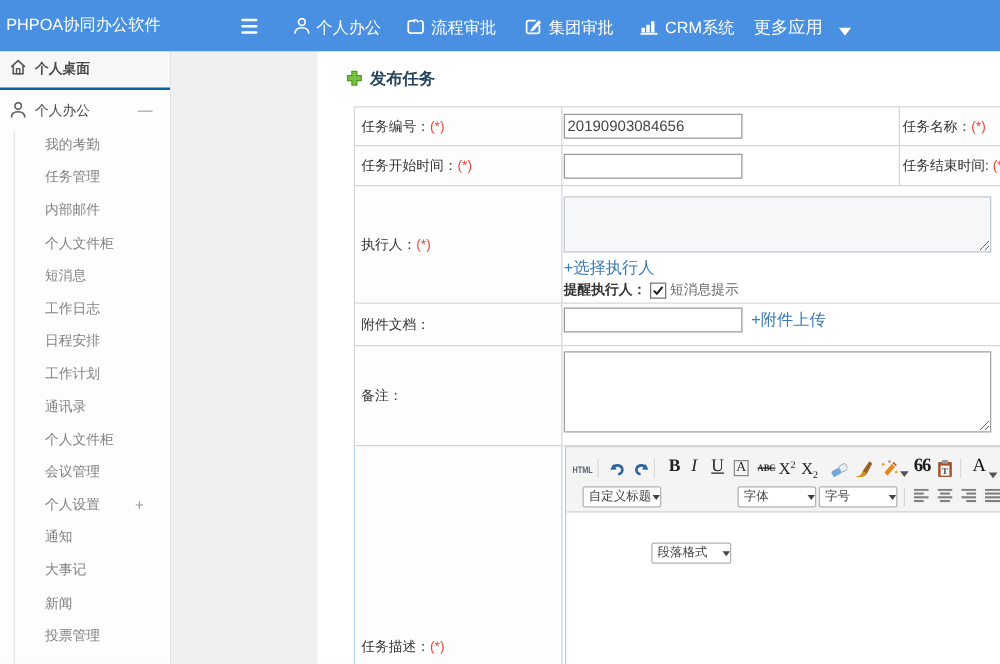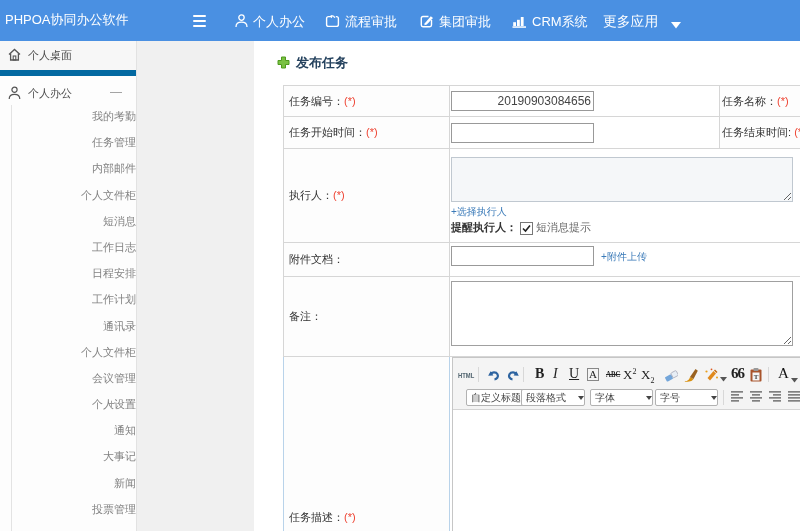--- a/index.html
+++ b/index.html
@@ -12,7 +12,7 @@
 .navitem { position:absolute; top:13px; color:#fff; font-size:13px; white-space:nowrap; }
 .navitem svg { vertical-align:-2px; margin-right:5px; }
 #sidebar { position:absolute; left:0; top:41px; width:136px; height:490px; background:#fdfdfd; border-right:1px solid #e2e2e2; z-index:5; }
-#sb-desk { height:29px; line-height:29px; background:#f7f7f7; border-bottom:6px solid #0369a1; color:#4a4a4a; font-size:11px; }
+#sb-desk { height:29px; line-height:29px; background:#f7f7f7; border-bottom:2px solid #0369a1; color:#4a4a4a; font-size:11px;font-weight:bold; }
 #sb-desk svg { vertical-align:-2px; margin-left:8px; margin-right:7px; }
 #sb-office { height:34px; line-height:34px; color:#4a4a4a; font-size:11px; position:relative; }
 #sb-office svg { vertical-align:-3px; margin-left:8px; margin-right:7px; }

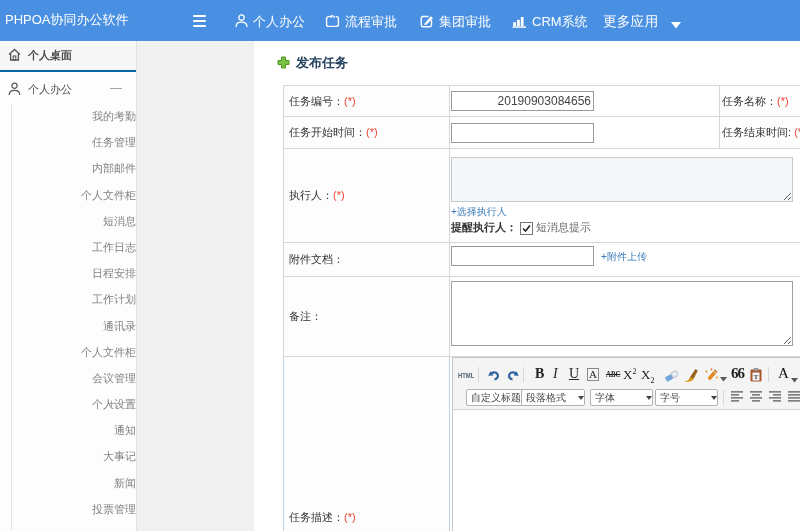--- a/index.html
+++ b/index.html
@@ -31,7 +31,7 @@
 #formtable td.ct { padding-left:1px; }
 #formtable td.lab2 { padding-left:2px; }
 .req { color:#e43; }
-input.txt { width:137px; height:18px; border:1px solid #999; font-size:12px; color:#444; padding:0 2px; font-family:"Liberation Sans",sans-serif;text-align:right; }
+input.txt { width:137px; height:18px; border:1px solid #999; font-size:12px; color:#444; padding:0 2px; font-family:"Liberation Sans",sans-serif; }
 a.lnk { color:#3a7ab8; text-decoration:none; font-size:10px;text-align:right; }
 .cb { display:inline-block; width:11px; height:11px; border:1px solid #777; background:#fff; line-height:9px; text-align:center; vertical-align:-2px; margin-left:3px; }
 textarea.ta { border:1px solid #bbb; font-family:"Liberation Sans",sans-serif; resize:both; }

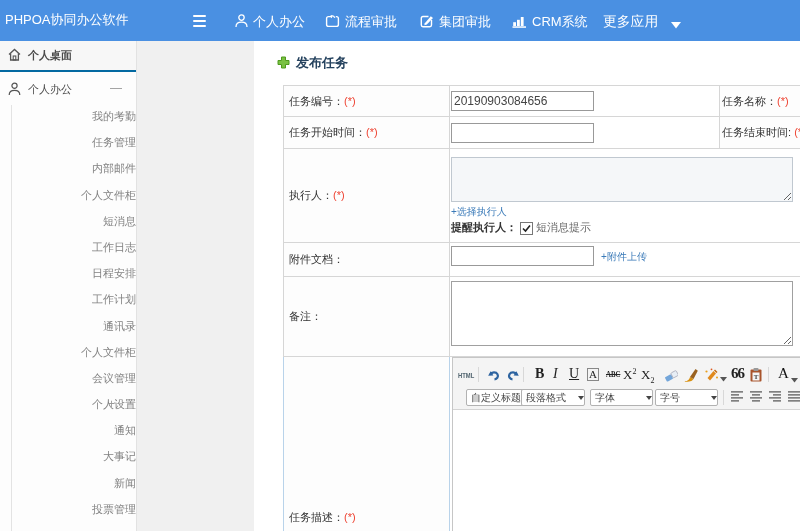--- a/index.html
+++ b/index.html
@@ -19,7 +19,7 @@
 #sb-office .minus { position:absolute; right:14px; top:-1px; color:#999; font-size:12px; }
 #sb-list { position:absolute; left:0; top:62px; width:136px; }
 #treeline { position:absolute; left:11px; top:64px; bottom:0; width:1px; background:#e3e3e3; height:428px; }
-.sbi { height:26.2px; line-height:26.2px; padding-left:36px; color:#828282; font-size:11px; position:relative;text-align:right; }
+.sbi { height:26.2px; line-height:26.2px; padding-left:36px; color:#828282; font-size:11px; position:relative; }
 .sbi .plus { position:absolute; right:21px; top:0; color:#999; font-size:12px; }
 #graystrip { position:absolute; left:137px; top:41px; width:117px; height:490px; background:#f0f0f0; }
 #content { position:absolute; left:254px; top:41px; width:546px; height:490px; background:#fff; }

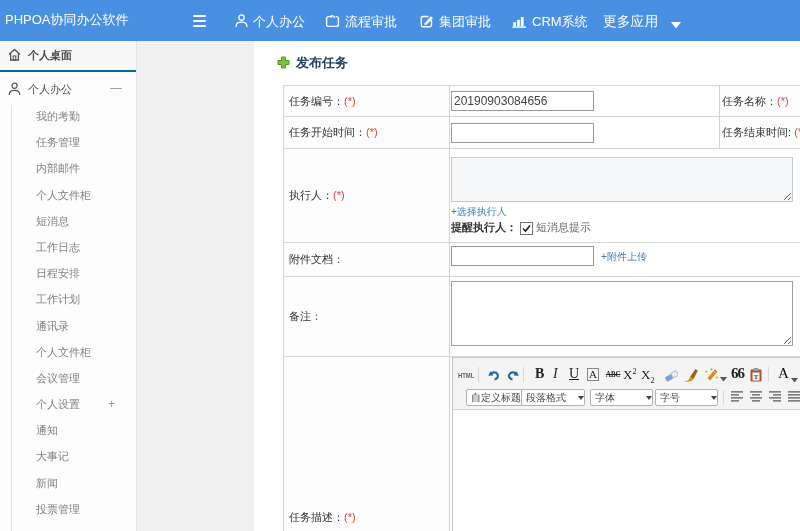--- a/index.html
+++ b/index.html
@@ -32,7 +32,7 @@
 #formtable td.lab2 { padding-left:2px; }
 .req { color:#e43; }
 input.txt { width:137px; height:18px; border:1px solid #999; font-size:12px; color:#444; padding:0 2px; font-family:"Liberation Sans",sans-serif; }
-a.lnk { color:#3a7ab8; text-decoration:none; font-size:10px;text-align:right; }
+a.lnk { color:#3a7ab8; text-decoration:none; font-size:13px;text-align:right; }
 .cb { display:inline-block; width:11px; height:11px; border:1px solid #777; background:#fff; line-height:9px; text-align:center; vertical-align:-2px; margin-left:3px; }
 textarea.ta { border:1px solid #bbb; font-family:"Liberation Sans",sans-serif; resize:both; }
 #exeta { display:block; margin-top:8px; width:340px; height:43px; background:#f5f7f9; border-color:#c0c8d0; }

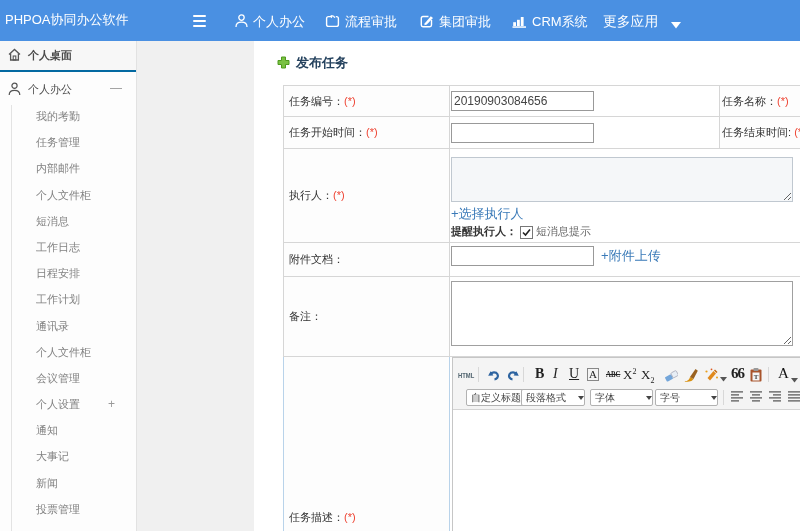--- a/index.html
+++ b/index.html
@@ -236,7 +236,7 @@
           </svg>
         </span>
       <span class="sel" style="left:13px; width:61px;"><span class="st">自定义标题</span></span>
-      <span class="sel" style="left:68px; width:62px;"><span class="st">段落格式</span></span>
+      <span class="sel" style="left:68px; width:62px;margin-top:45px;"><span class="st">段落格式</span></span>
       <span class="sel" style="left:137px; width:61px;"><span class="st">字体</span></span>
       <span class="sel" style="left:202px; width:61px;"><span class="st">字号</span></span>
       <span class="tsep2" style="left:270px;"></span>

